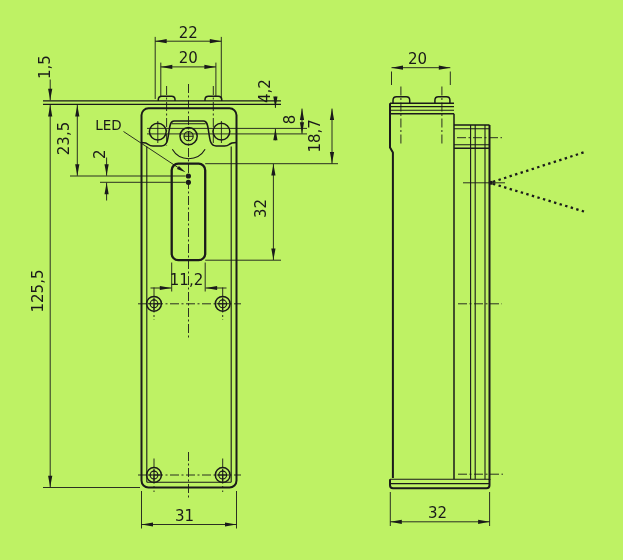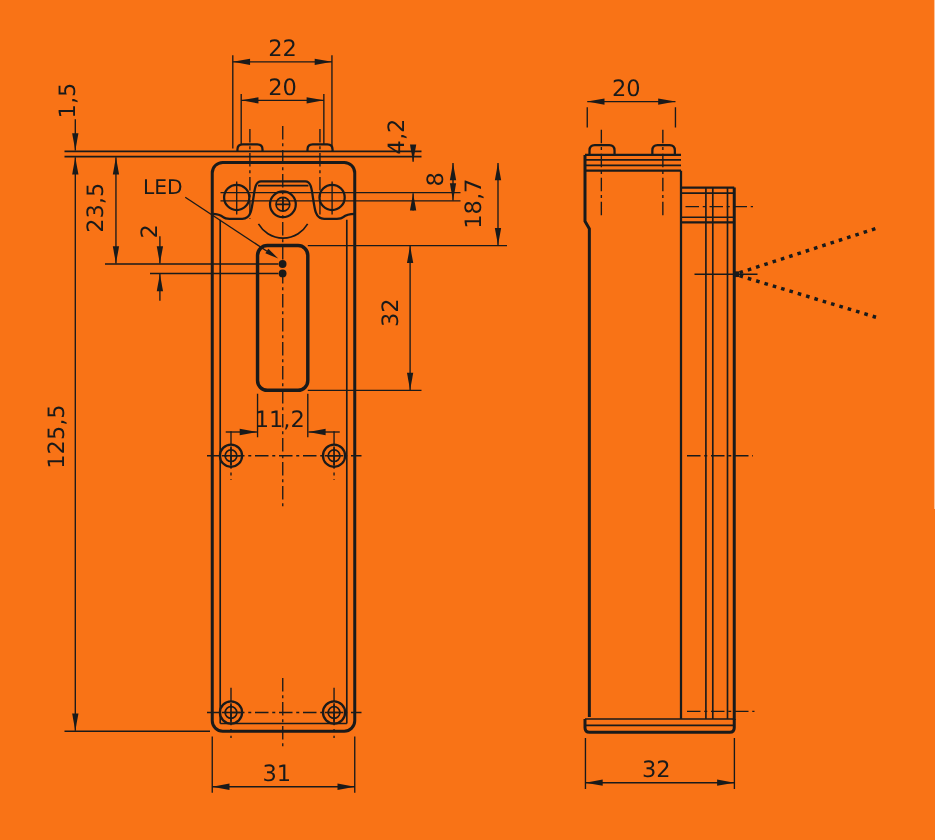--- a/index.html
+++ b/index.html
@@ -3,7 +3,7 @@
 <meta charset="utf-8">
 <style>
   html,body{margin:0;padding:0;background:#ffffff;}
-  .canvas{position:relative;width:623px;height:560px;background:#f97316;overflow:hidden;
+  .canvas{position:relative;width:623px;height:560px;background:#bef264;overflow:hidden;
           font-family:"DejaVu Sans","Liberation Sans",sans-serif;}
   svg{position:absolute;left:0;top:0;}
   svg *{vector-effect:none;}

